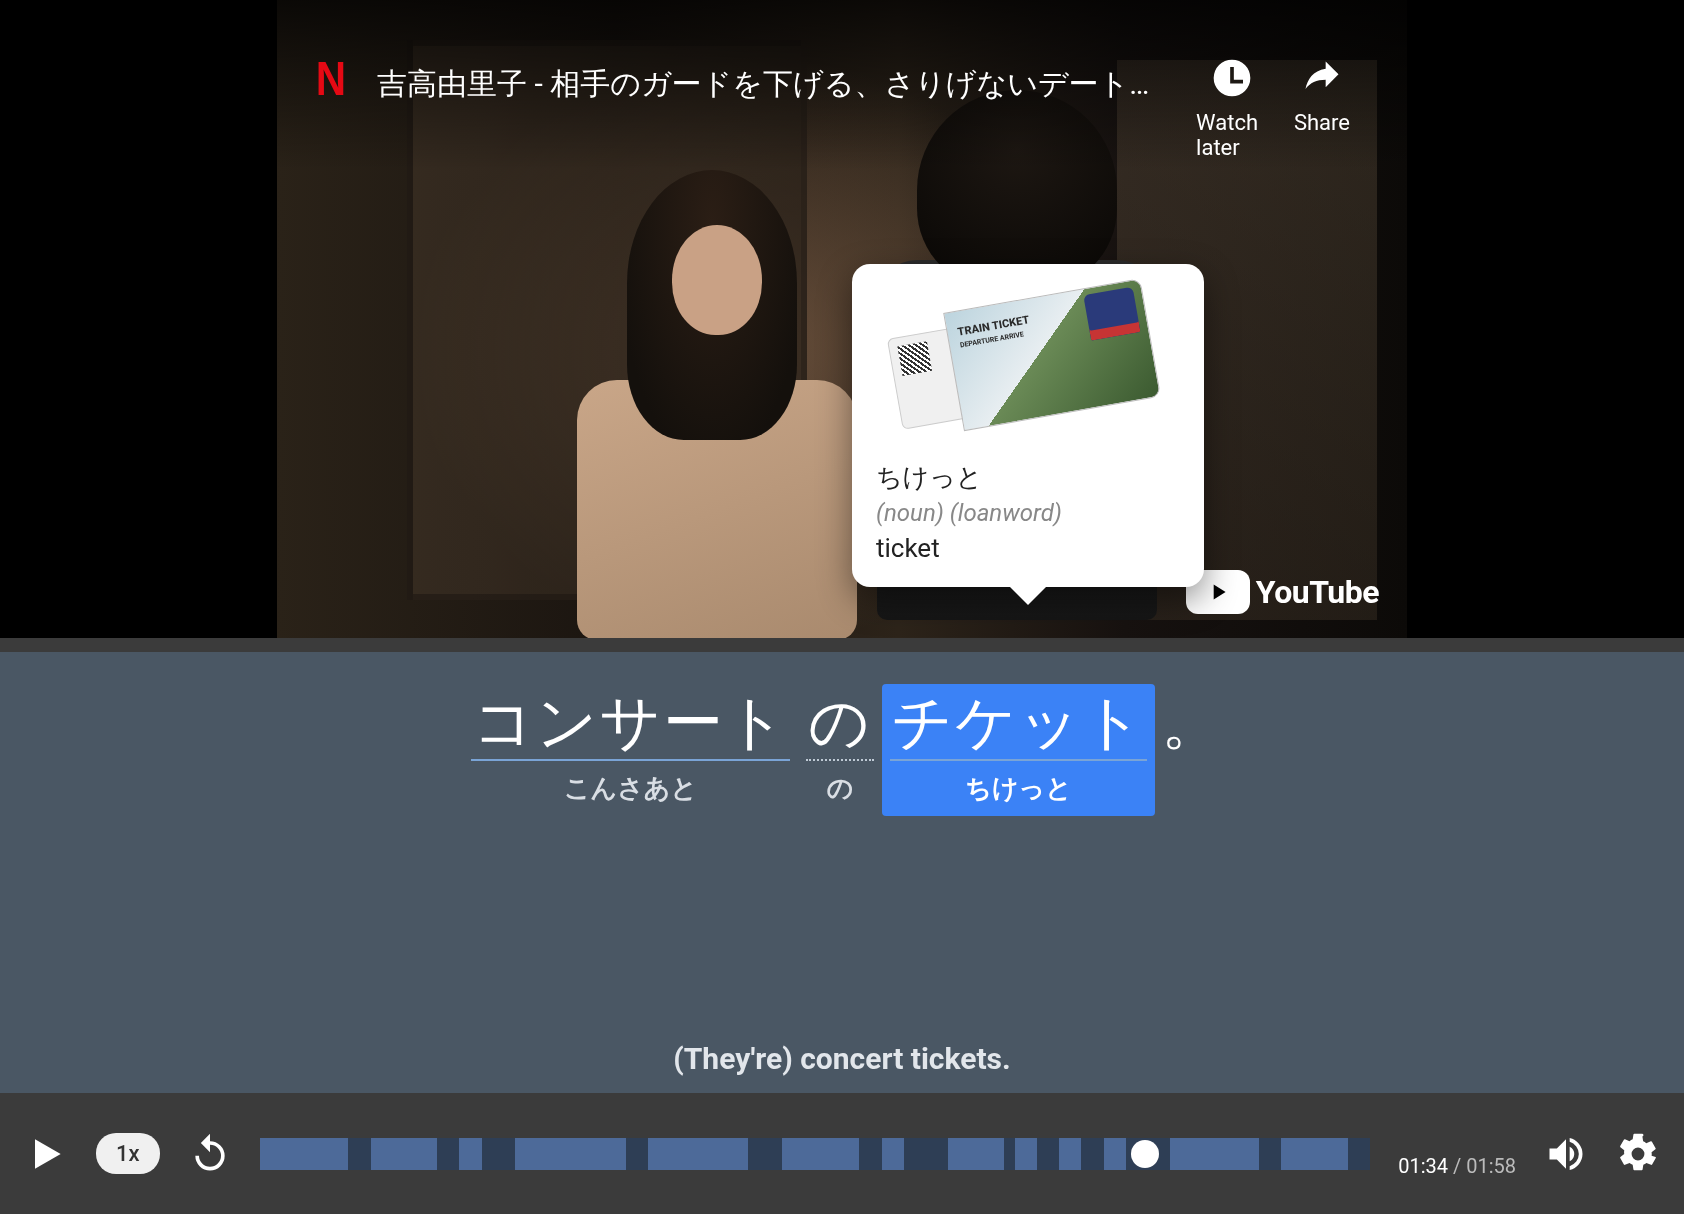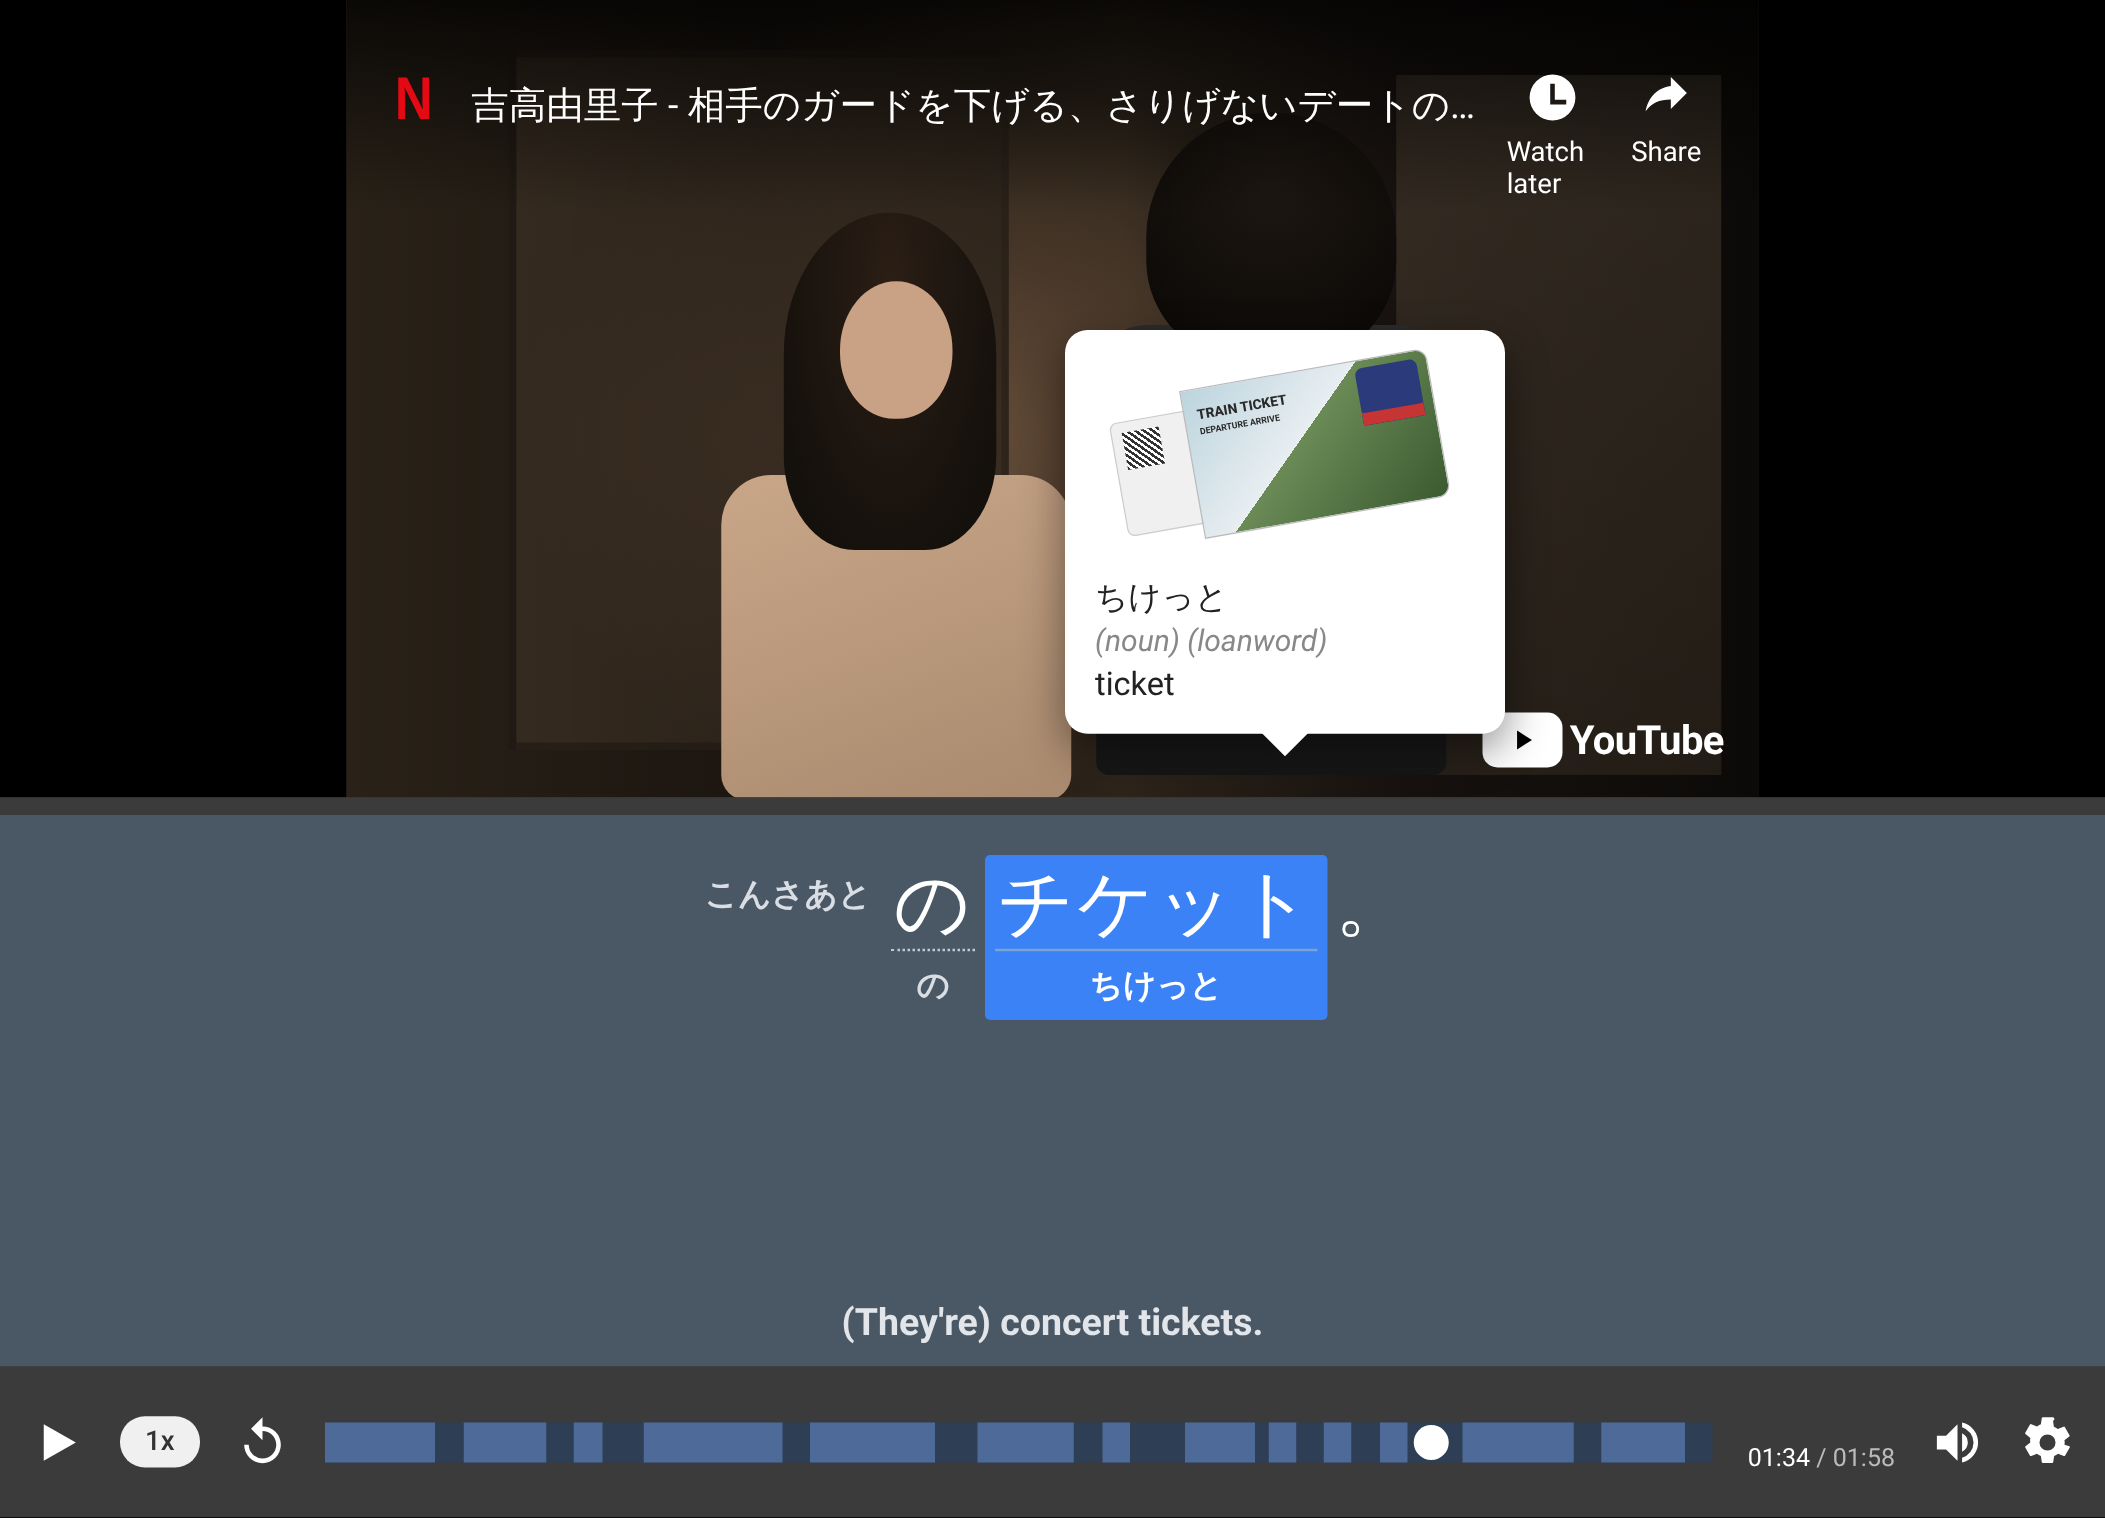--- a/index.html
+++ b/index.html
@@ -110,7 +110,7 @@
   .yt-actions {
     display: flex; gap: 27px;
     padding-top: 6px;
-    padding-right: 16px;
+    padding-right: 27px;
   }
   .yt-action {
     display: flex; flex-direction: column; align-items: center; gap: 10px;

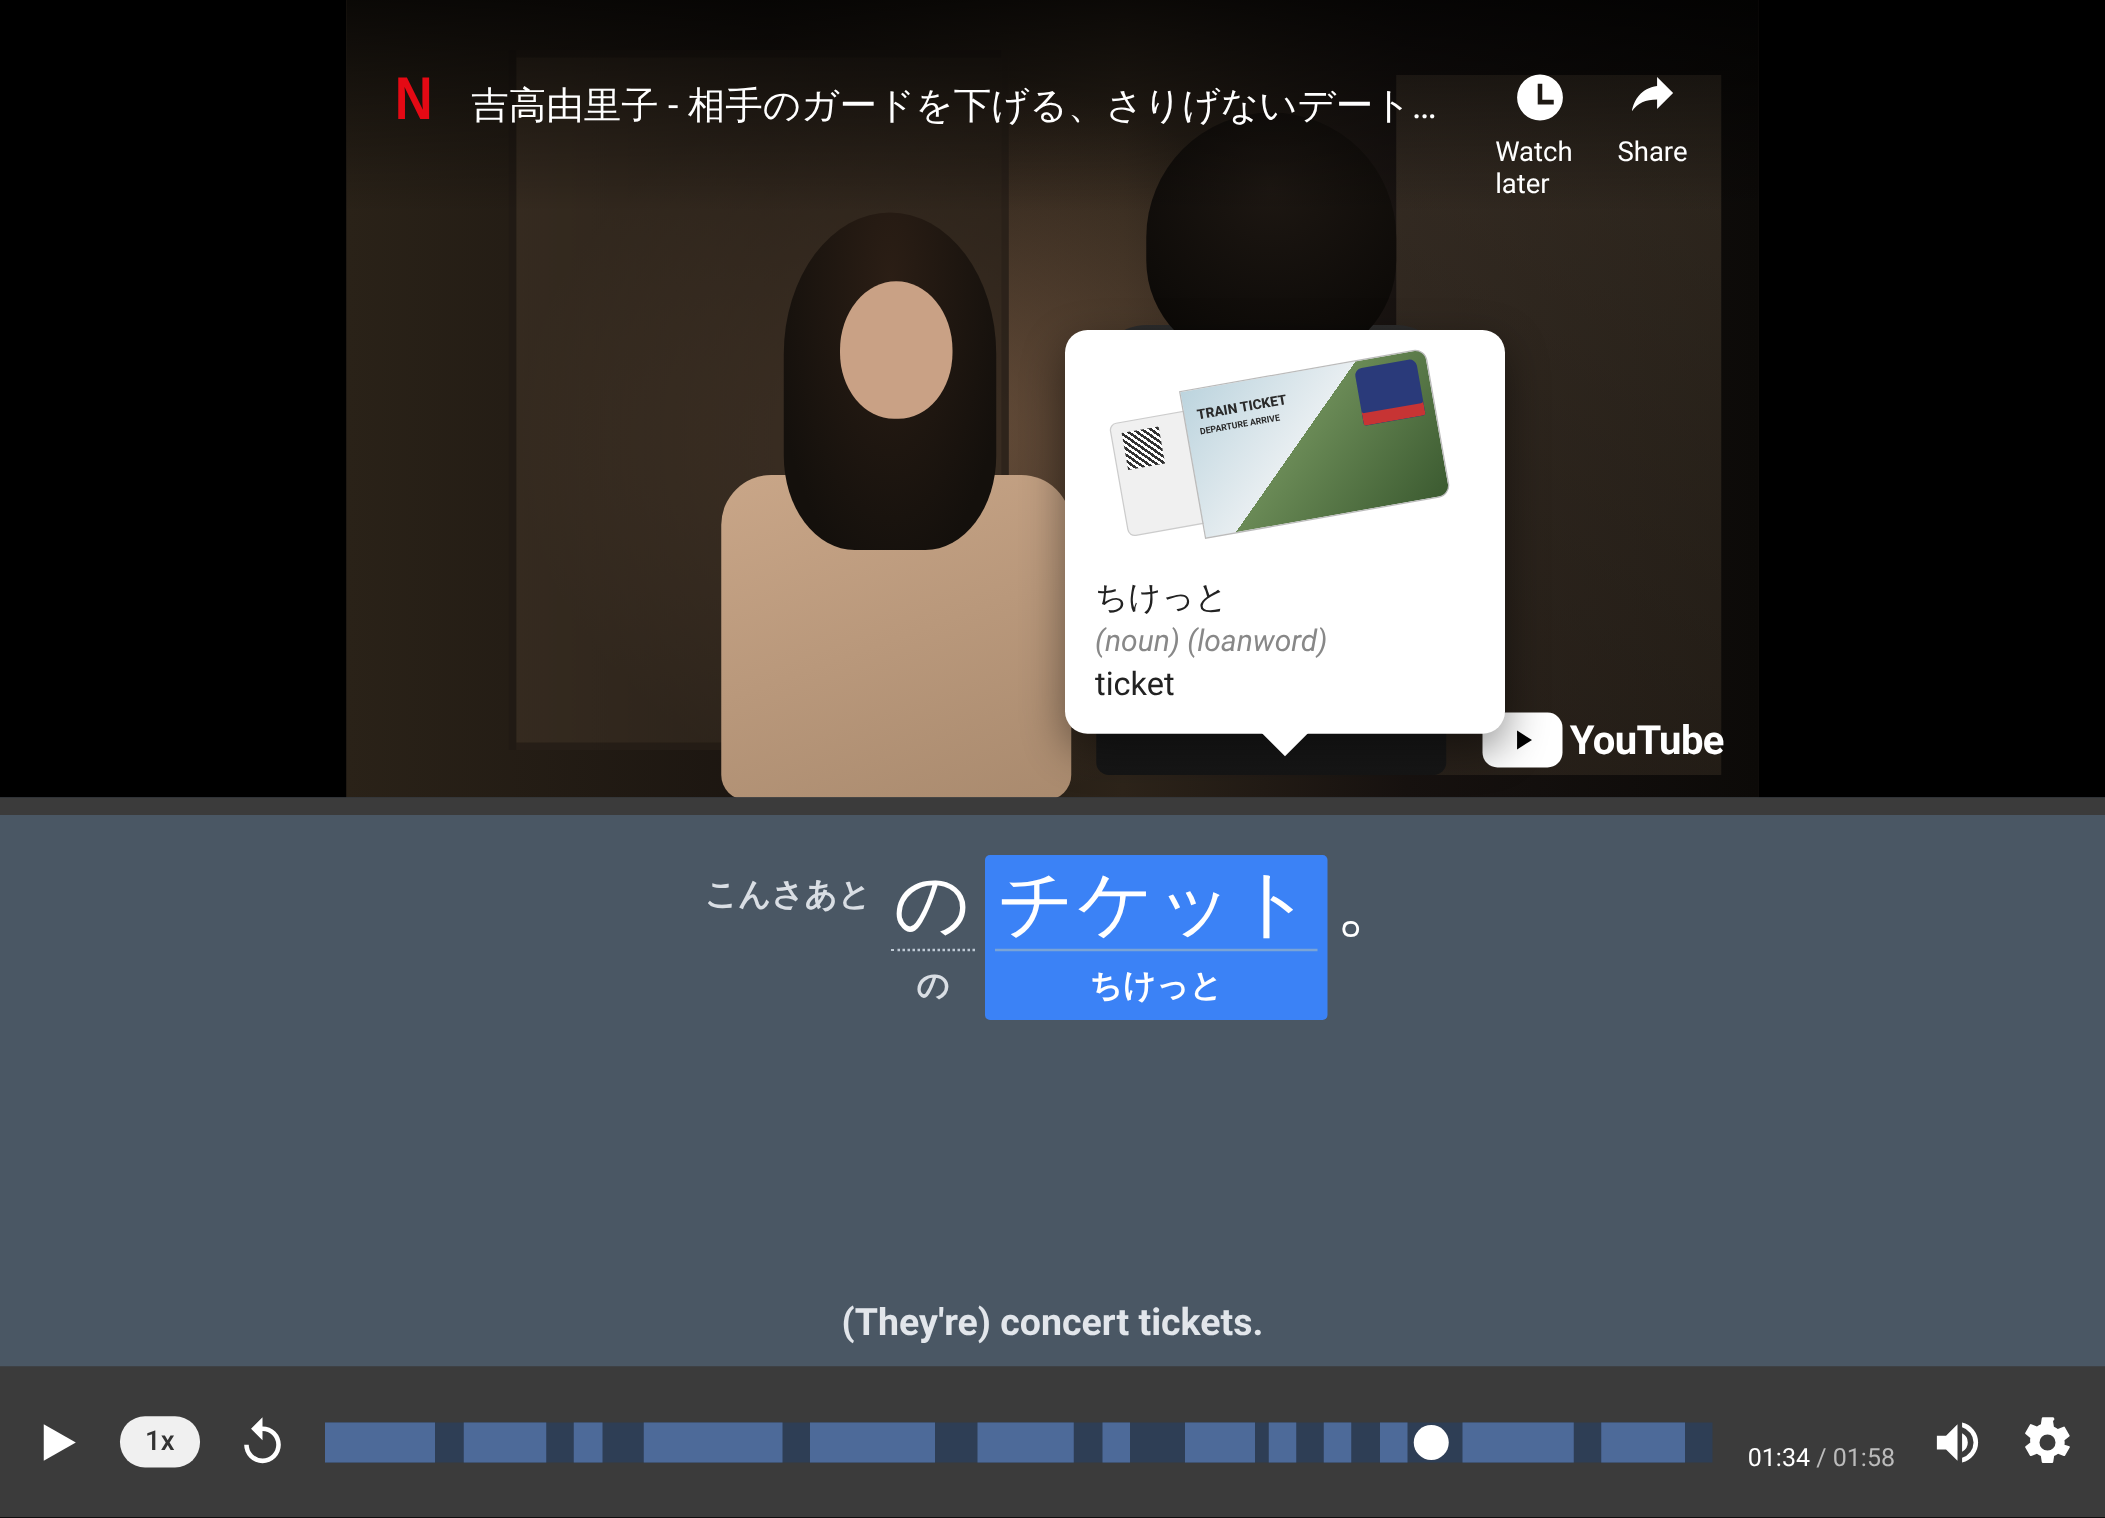--- a/index.html
+++ b/index.html
@@ -369,6 +369,7 @@
 <div class="sub-panel">
   <div class="jp-line" id="jp-line">
       <div class="word">
+        <div class="kana-top">コンサート</div>
         <div class="reading">こんさあと</div>
       </div>
       <div class="word particle">

